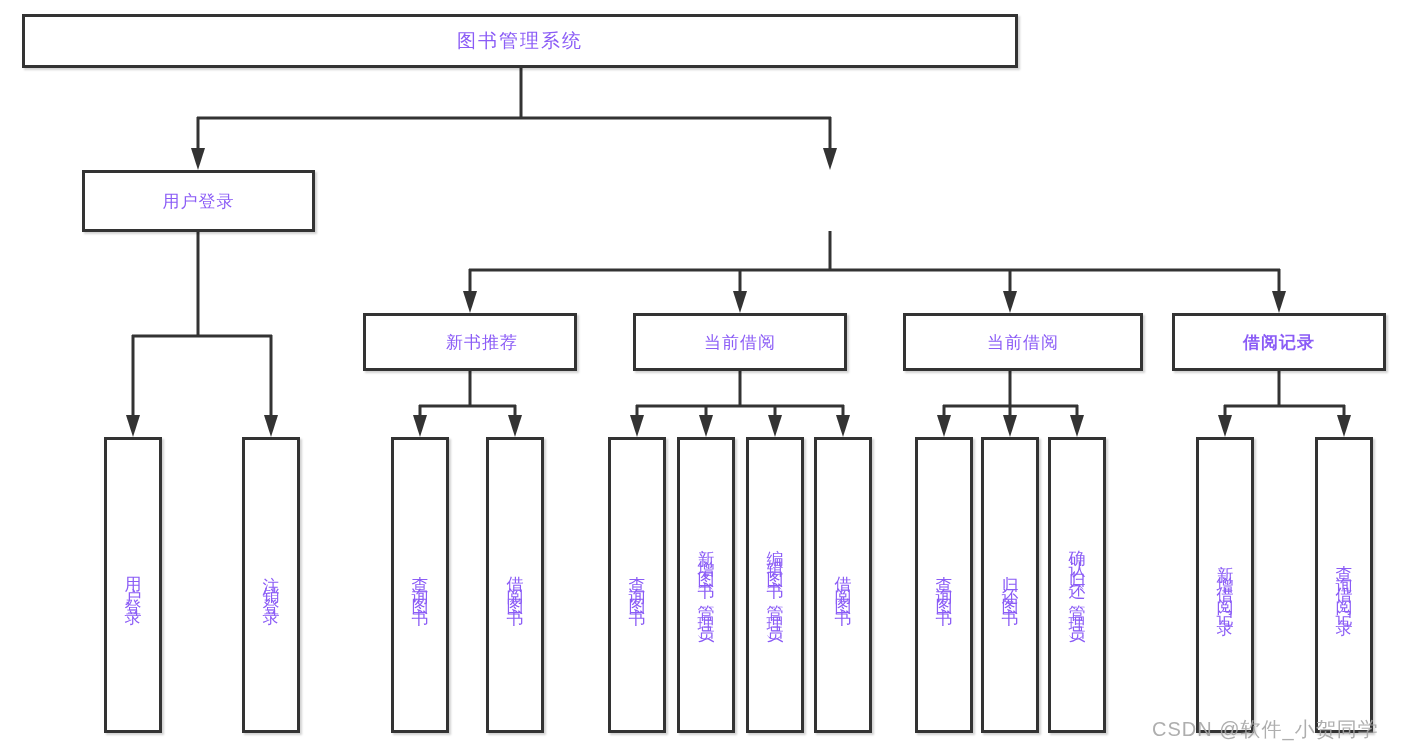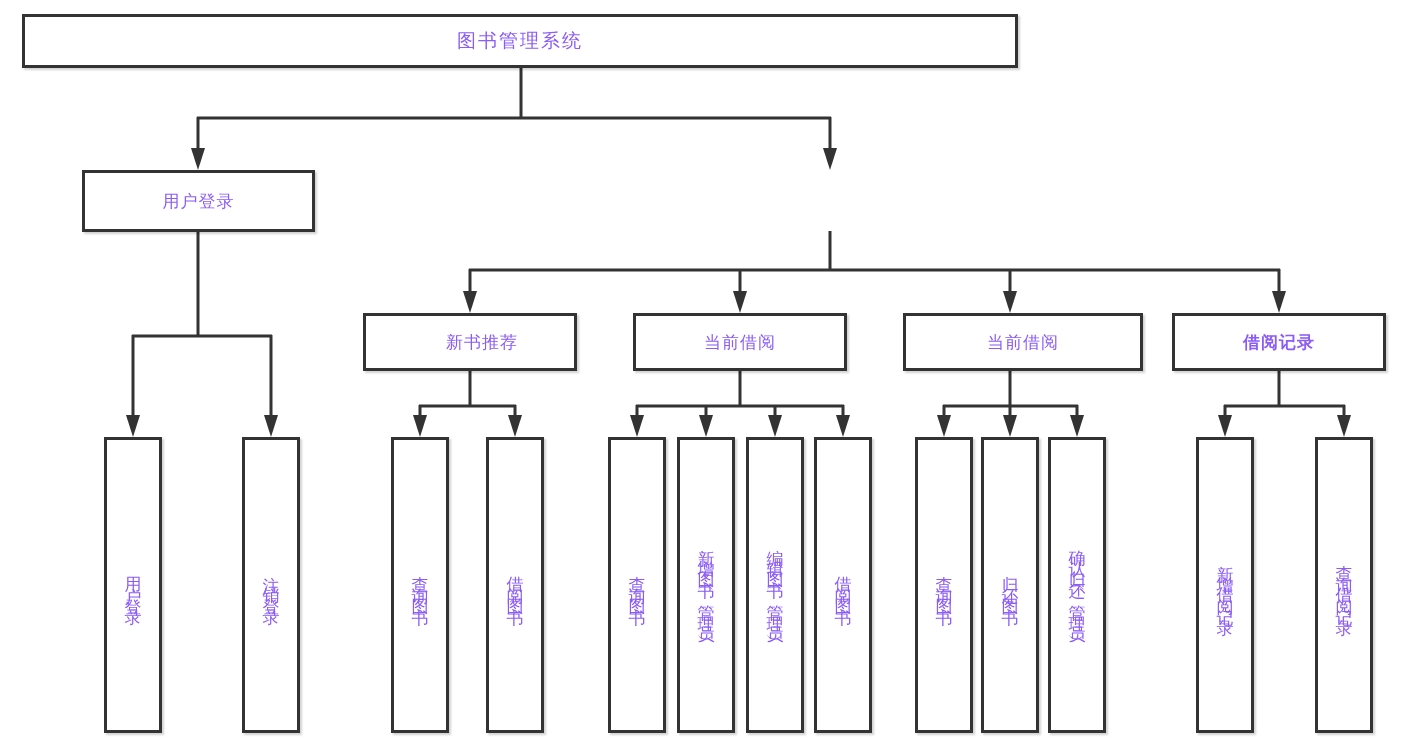--- a/index.html
+++ b/index.html
@@ -208,6 +208,7 @@
     <span class="vlabel">查询借阅记录</span>
   </div>
 
+  <div class="watermark">CSDN @软件_小贺同学</div>
 
 </div>
 

